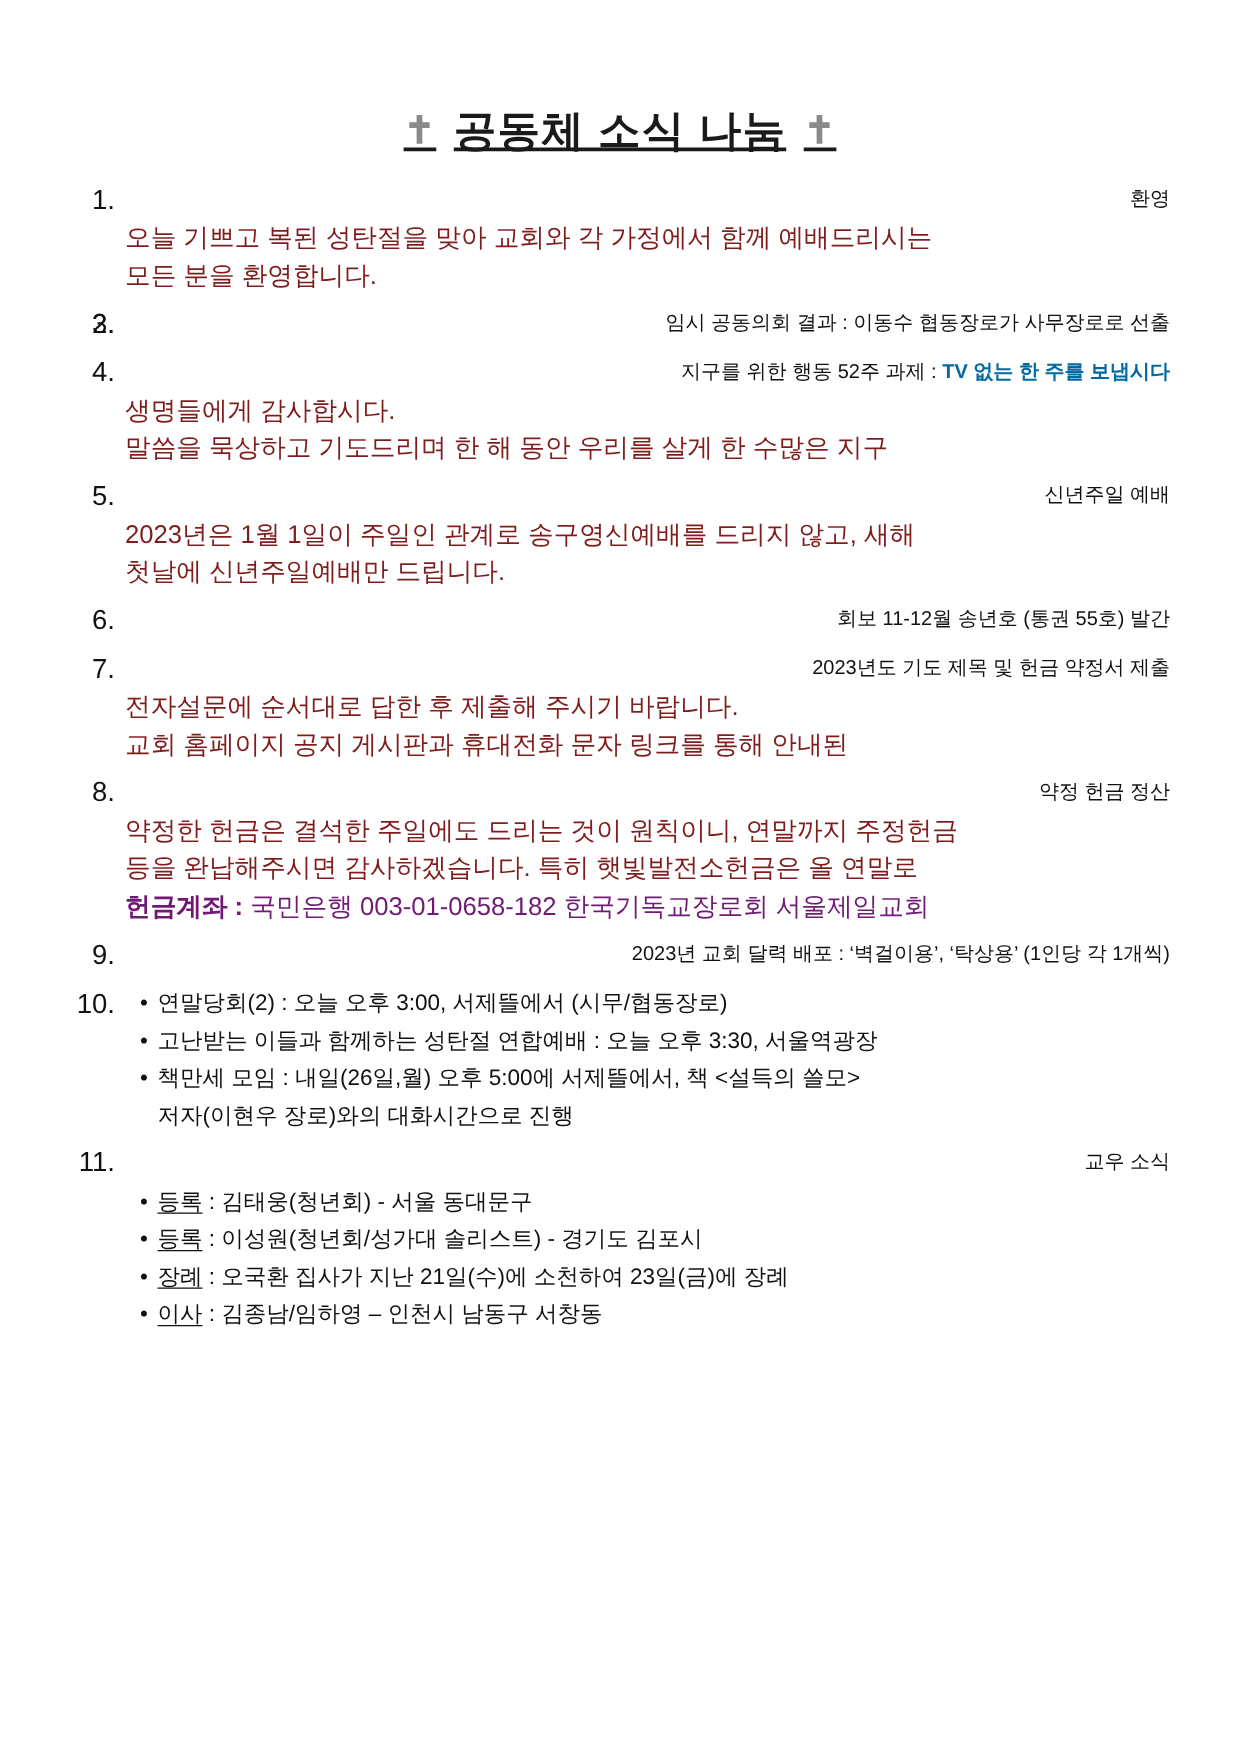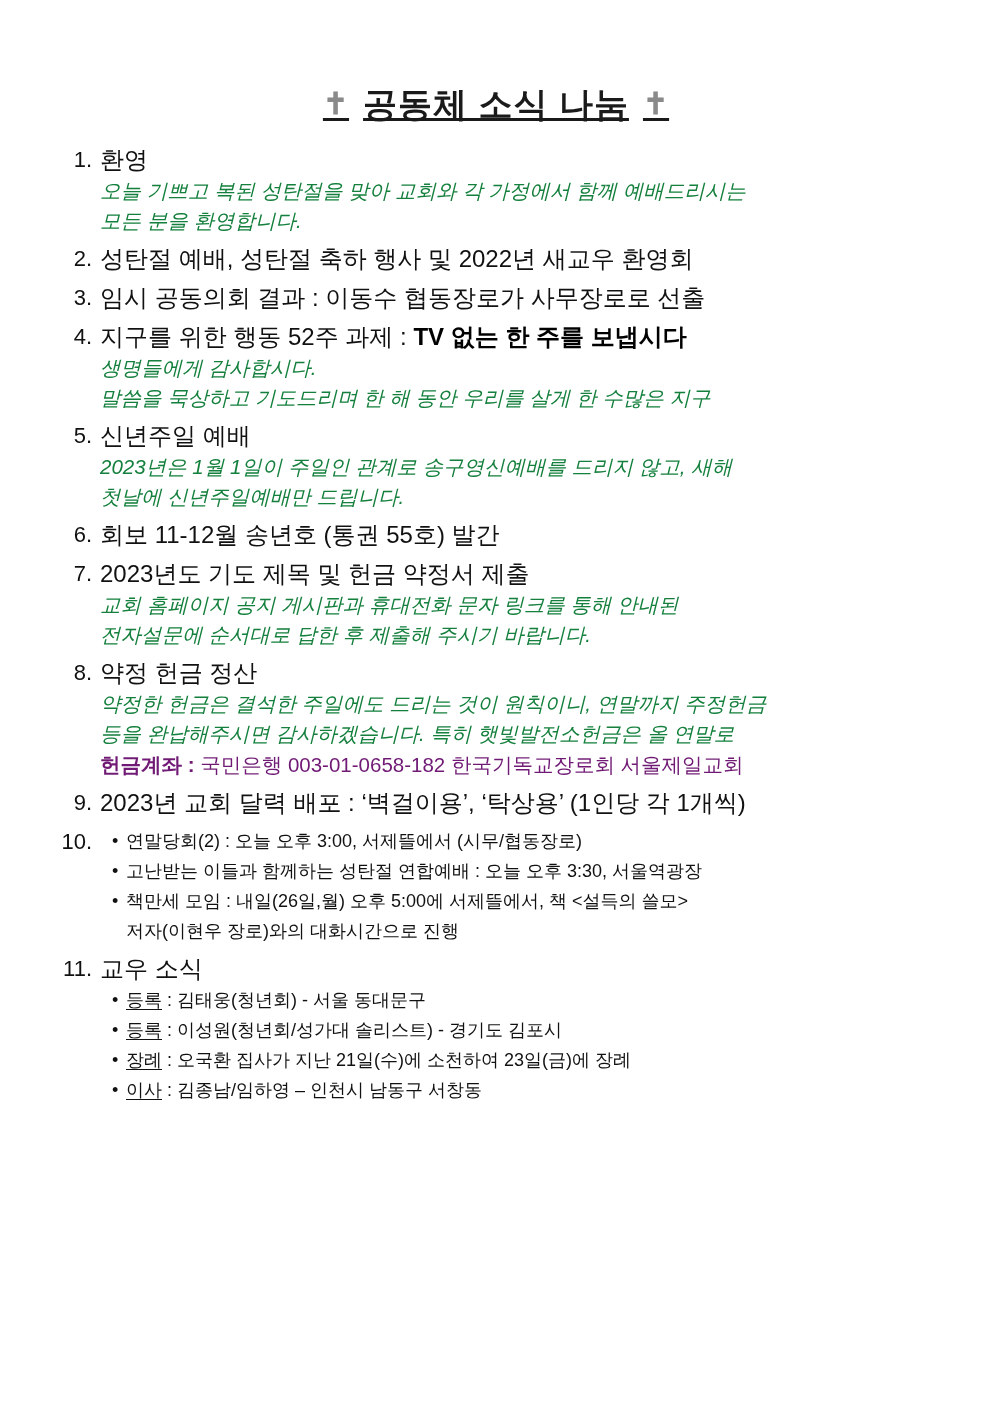--- a/index.html
+++ b/index.html
@@ -55,10 +55,11 @@
     color: #111;
   }
   .head {
-    font-size: 24px;
+    font-size: 16px;
     line-height: 32px;
     color: #111;
     white-space: pre-wrap;
+    text-align: right;
   }
   .body-lines {
     font-size: 20.5px;

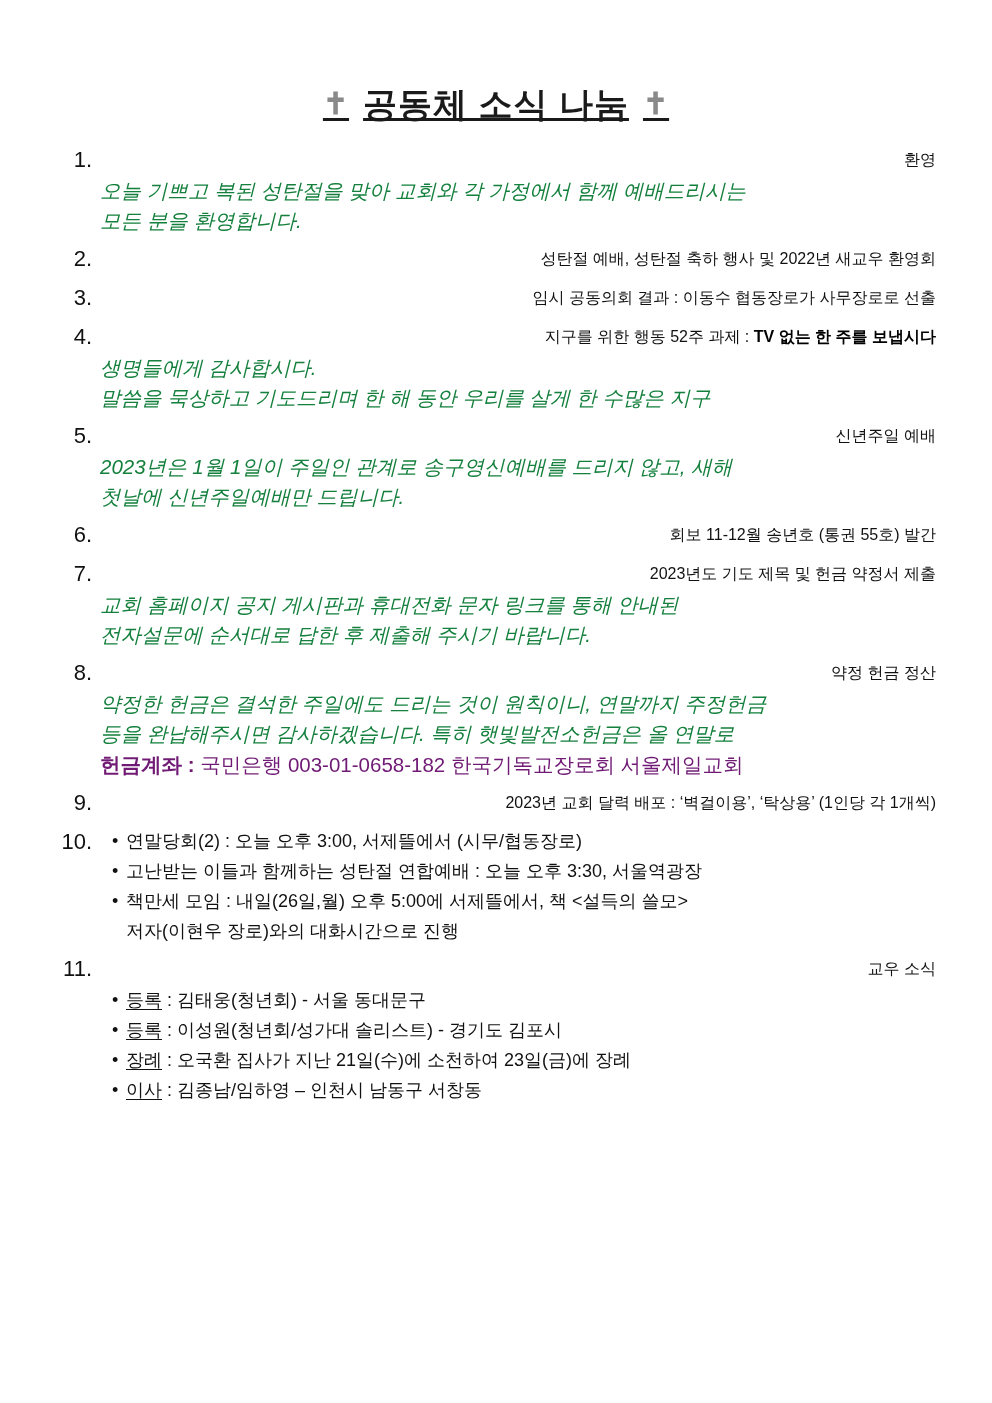--- a/index.html
+++ b/index.html
@@ -64,9 +64,8 @@
   .body-lines {
     font-size: 20.5px;
     line-height: 30px;
-    color: #15803d;
+    color: #7f1d1d;
     white-space: pre-wrap;
-    font-style: italic;
   }
   .body-lines div {
     white-space: pre-wrap;

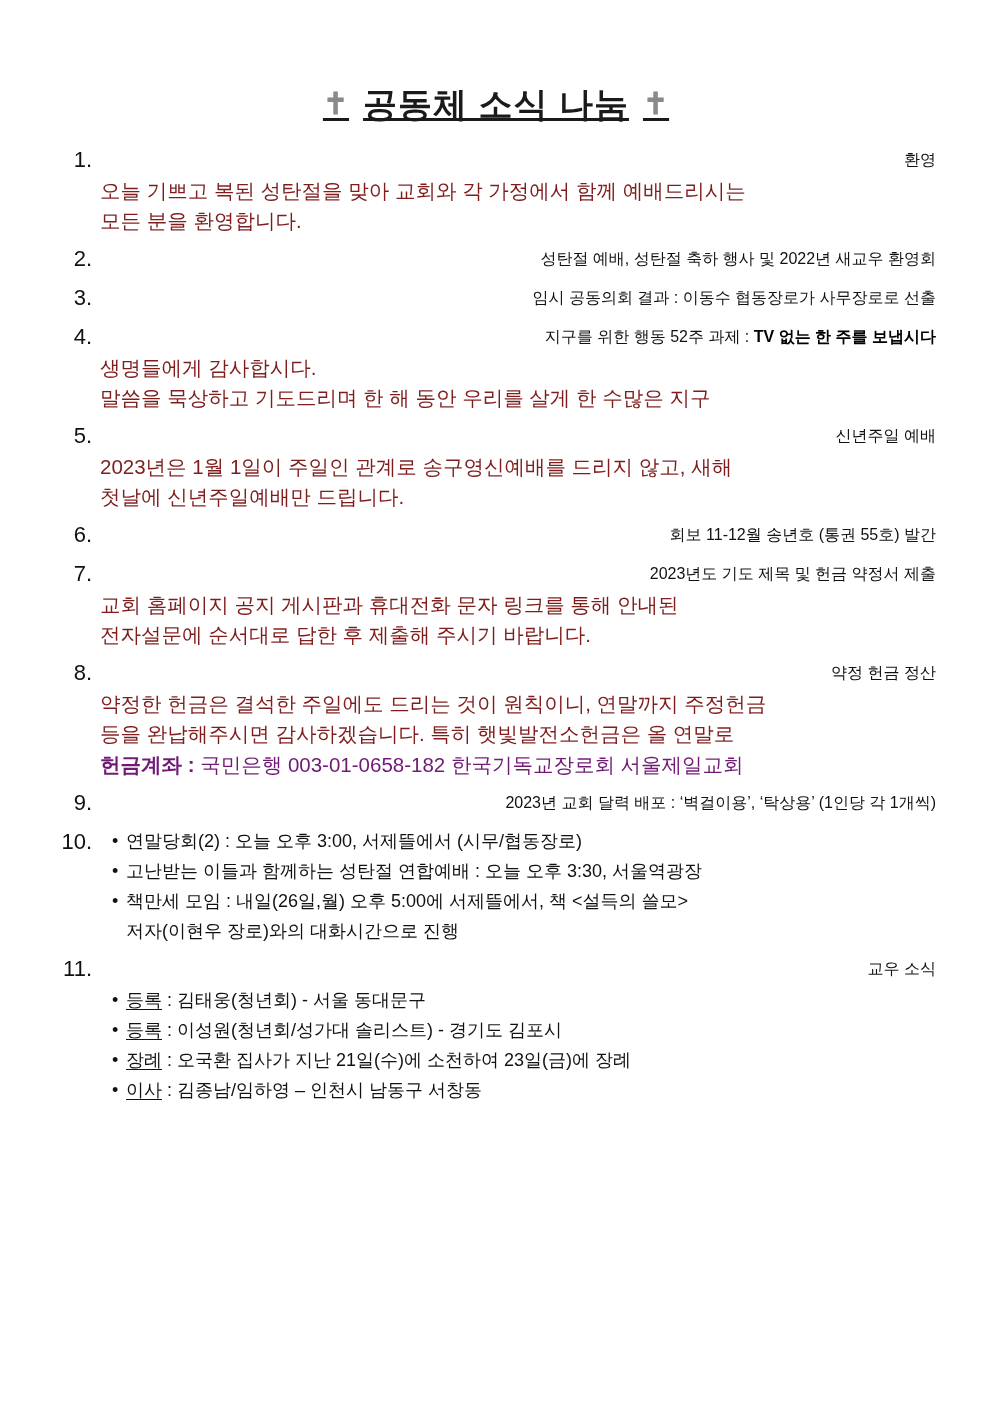--- a/index.html
+++ b/index.html
@@ -129,7 +129,6 @@
       </li>
       <li class="item">
         <span class="num">2.</span>
-        <div class="head"><span>성탄절 예배, 성탄절 축하 행사 및 2022년 새교우 환영회</span></div>
       </li>
       <li class="item">
         <span class="num">3.</span>

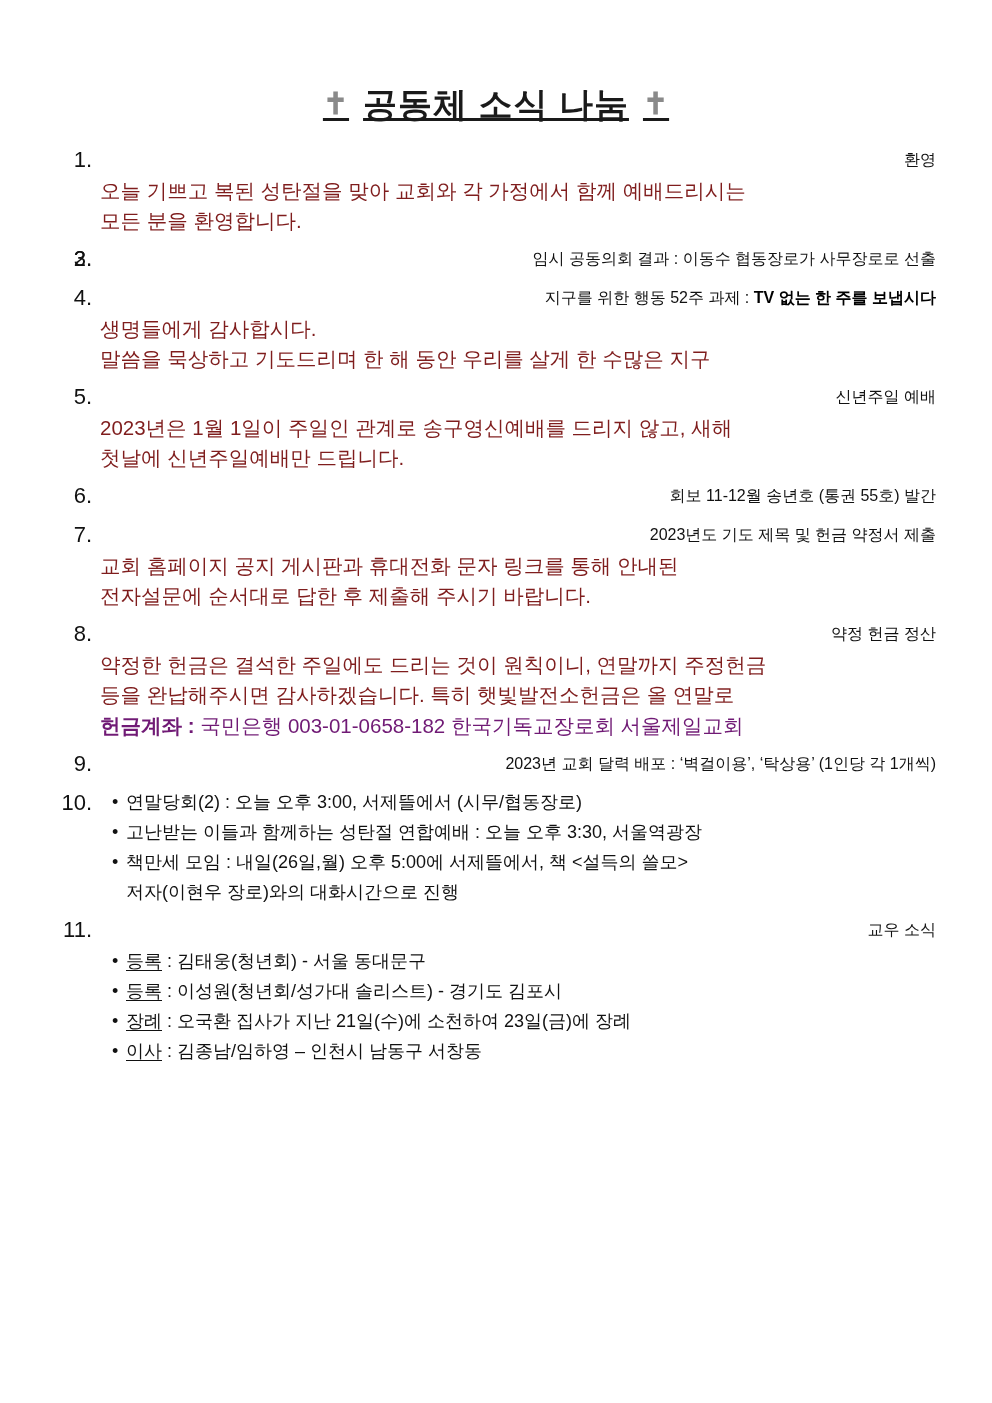--- a/index.html
+++ b/index.html
@@ -71,7 +71,7 @@
     white-space: pre-wrap;
   }
   .accent-green {
-    color: #000000;
+    color: #0369a1;
     font-weight: bold;
   }
   .account-line {

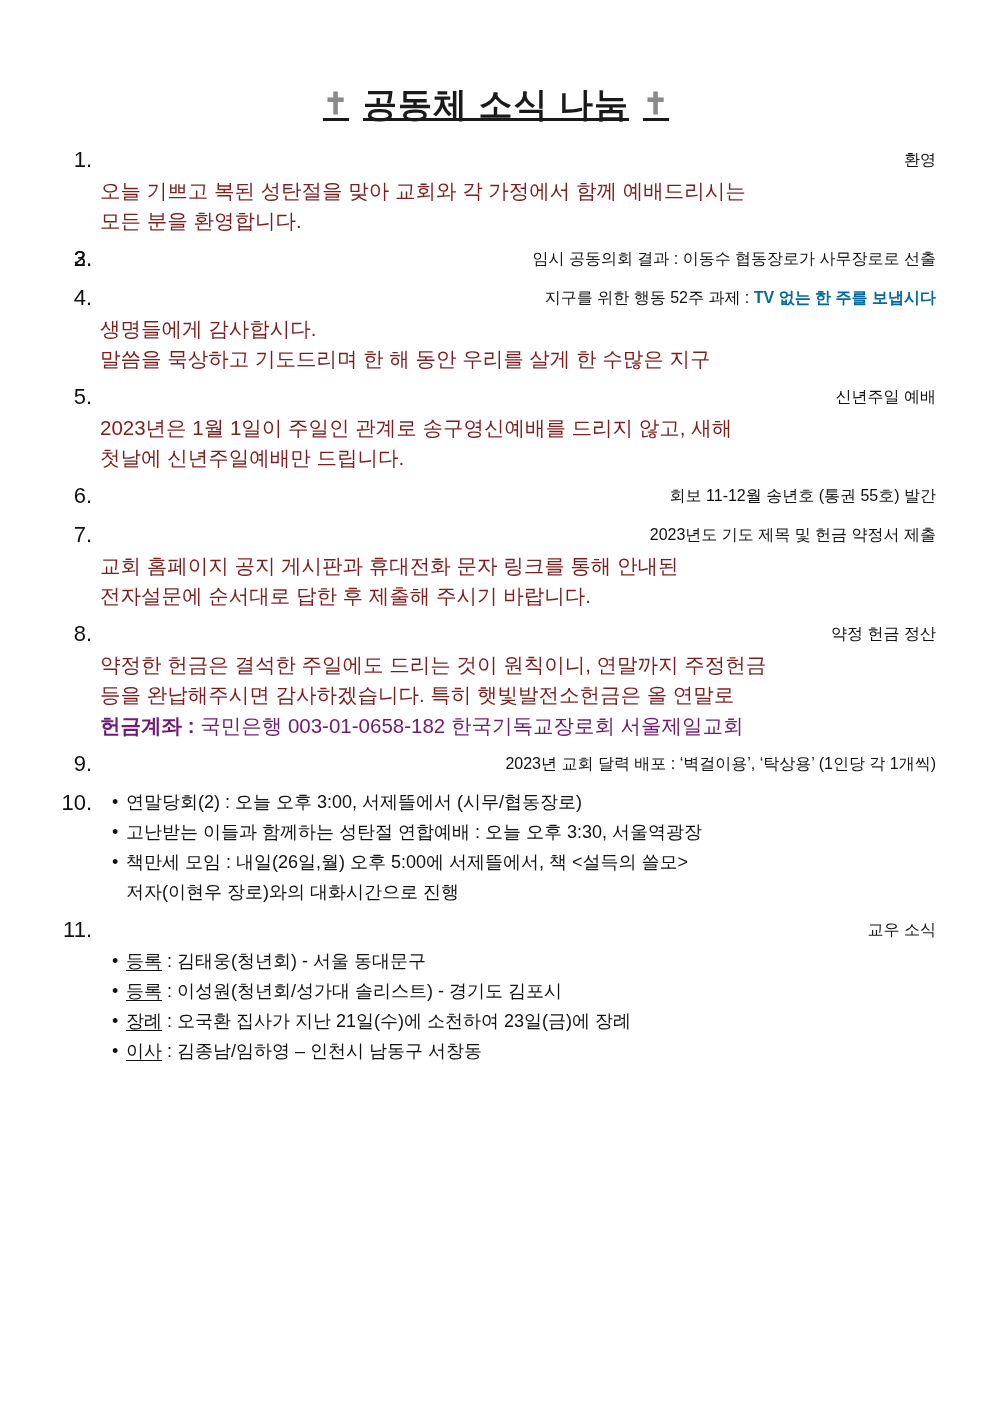--- a/index.html
+++ b/index.html
@@ -151,7 +151,7 @@
       <li class="item">
         <span class="num">7.</span>
         <div class="head"><span>2023년도 기도 제목 및 헌금 약정서 제출</span></div>
-        <div class="body-lines"><div>교회 홈페이지 공지 게시판과 휴대전화 문자 링크를 통해 안내된</div><div>전자설문에 순서대로 답한 후 제출해 주시기 바랍니다.</div></div>
+        <div class="body-lines"><div>전자설문에 순서대로 답한 후 제출해 주시기 바랍니다.</div><div>교회 홈페이지 공지 게시판과 휴대전화 문자 링크를 통해 안내된</div></div>
       </li>
       <li class="item">
         <span class="num">8.</span>

